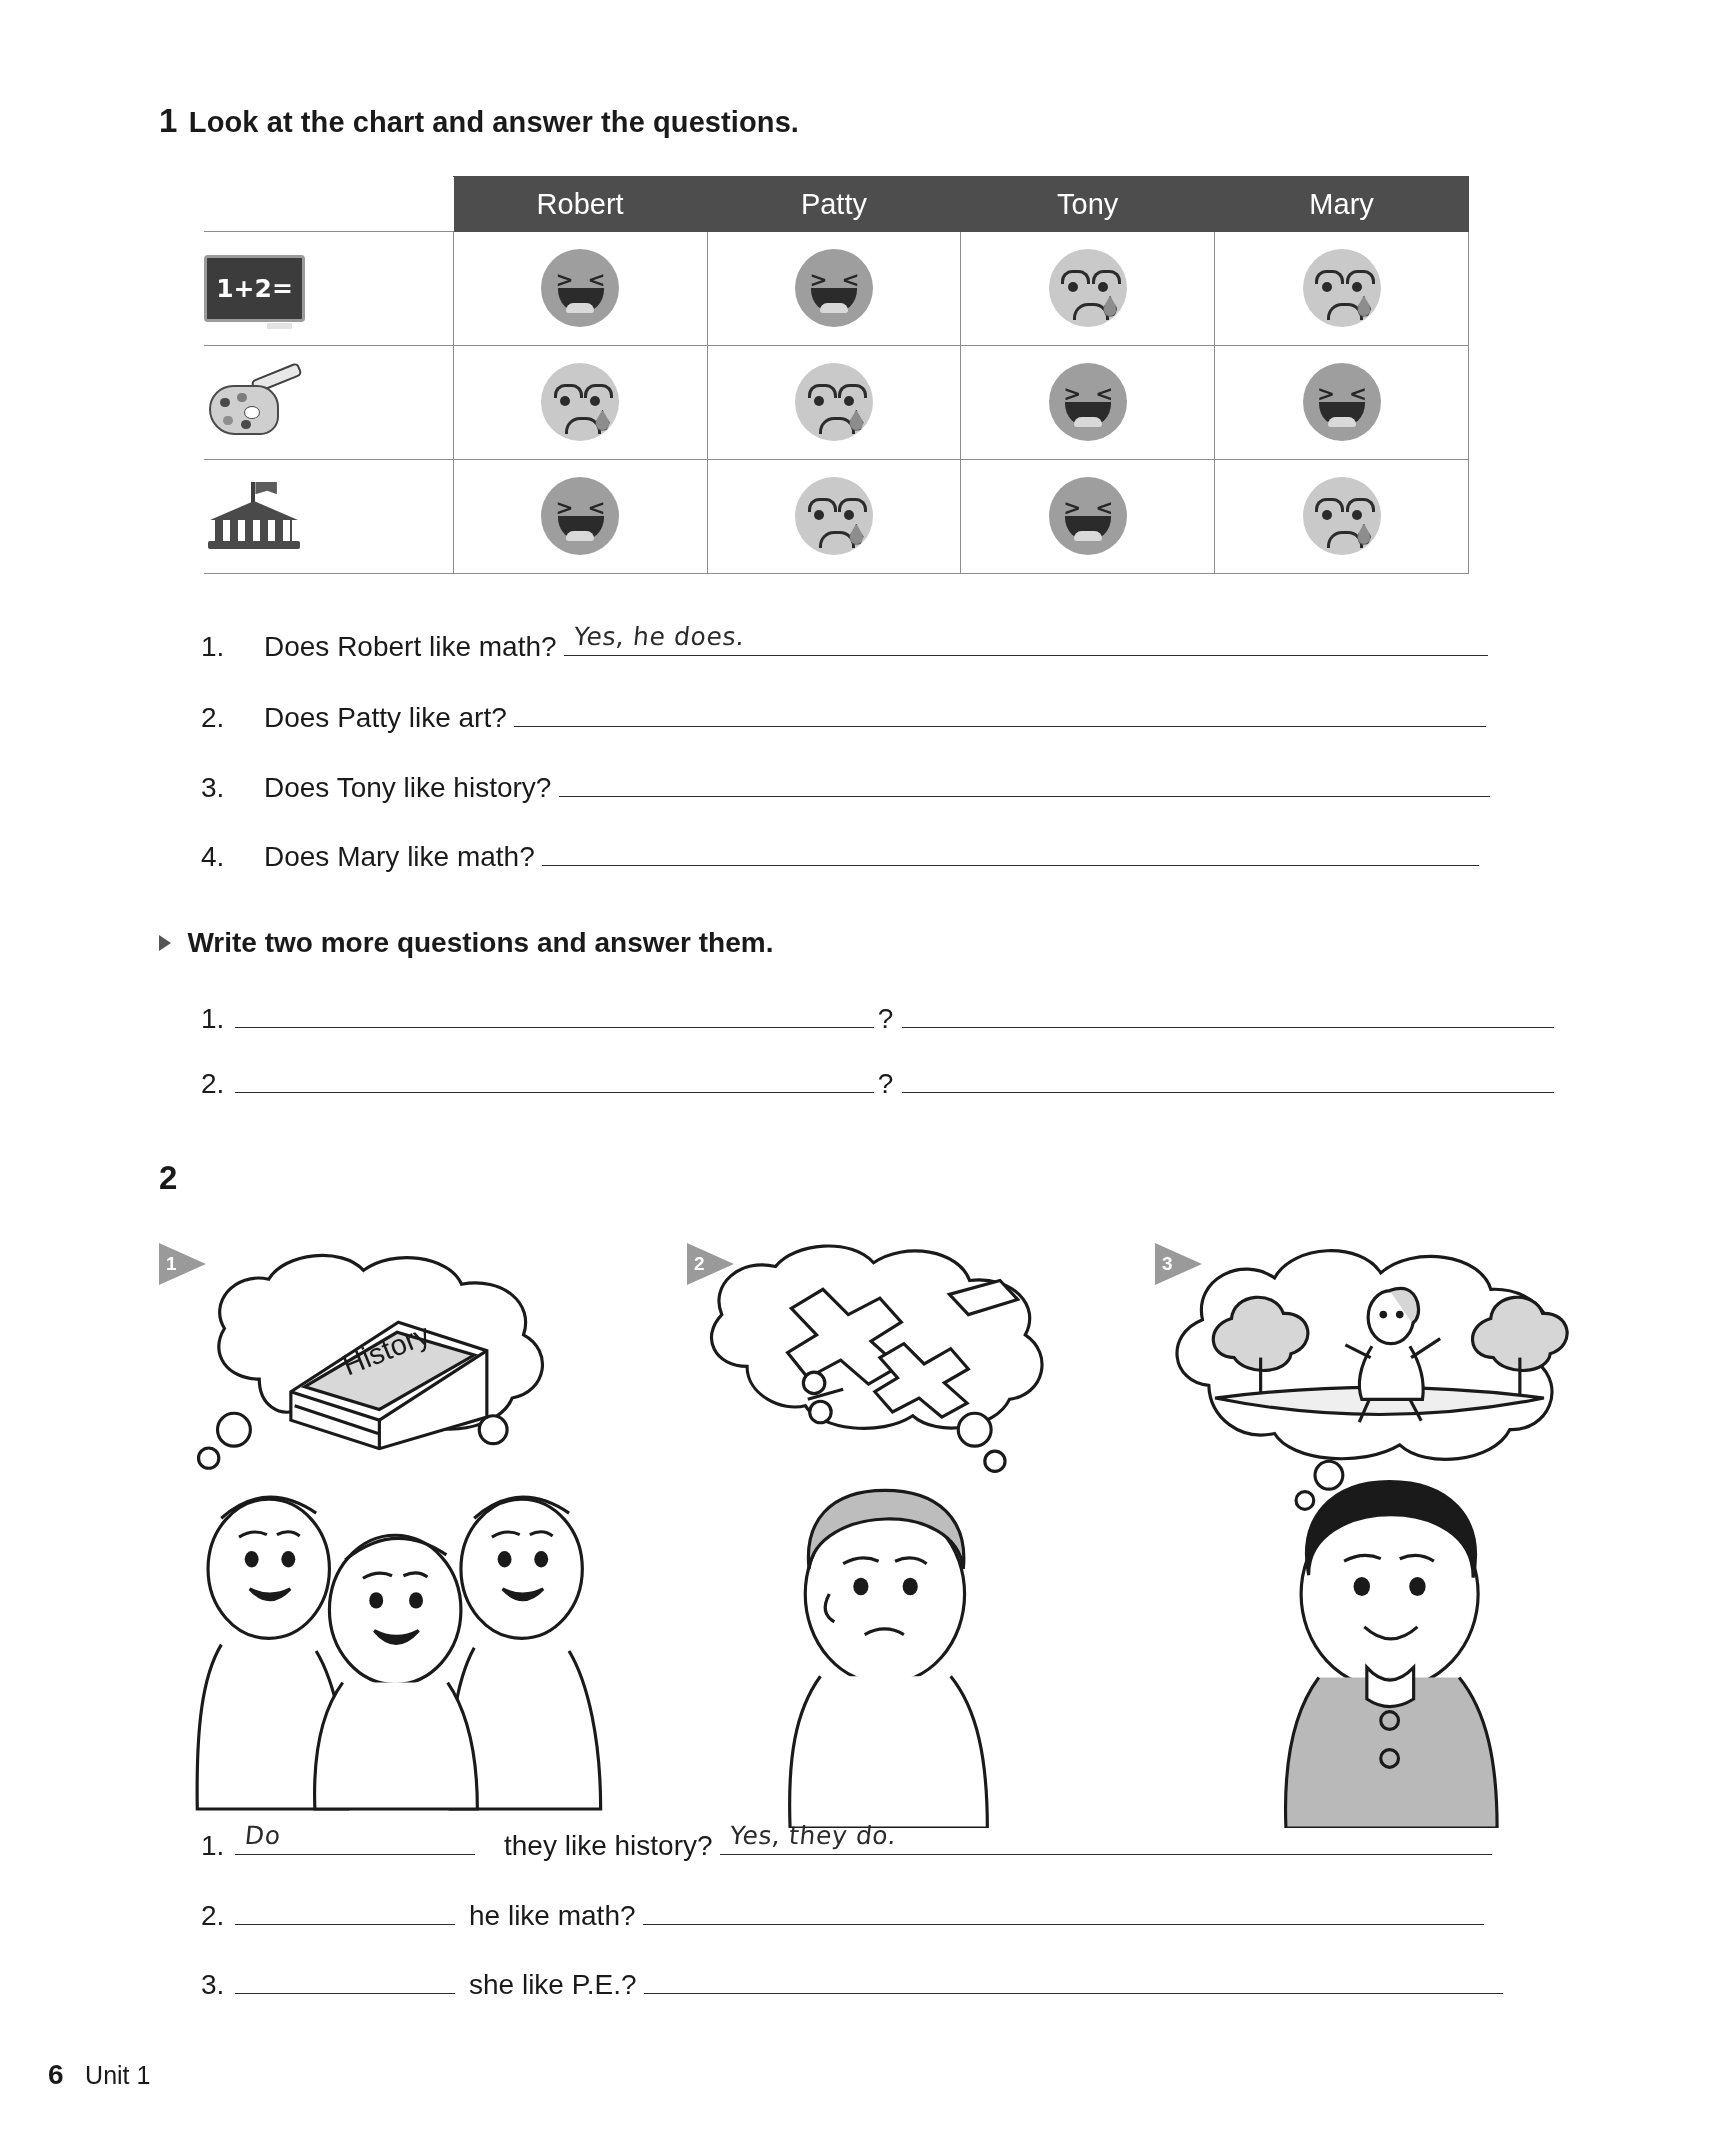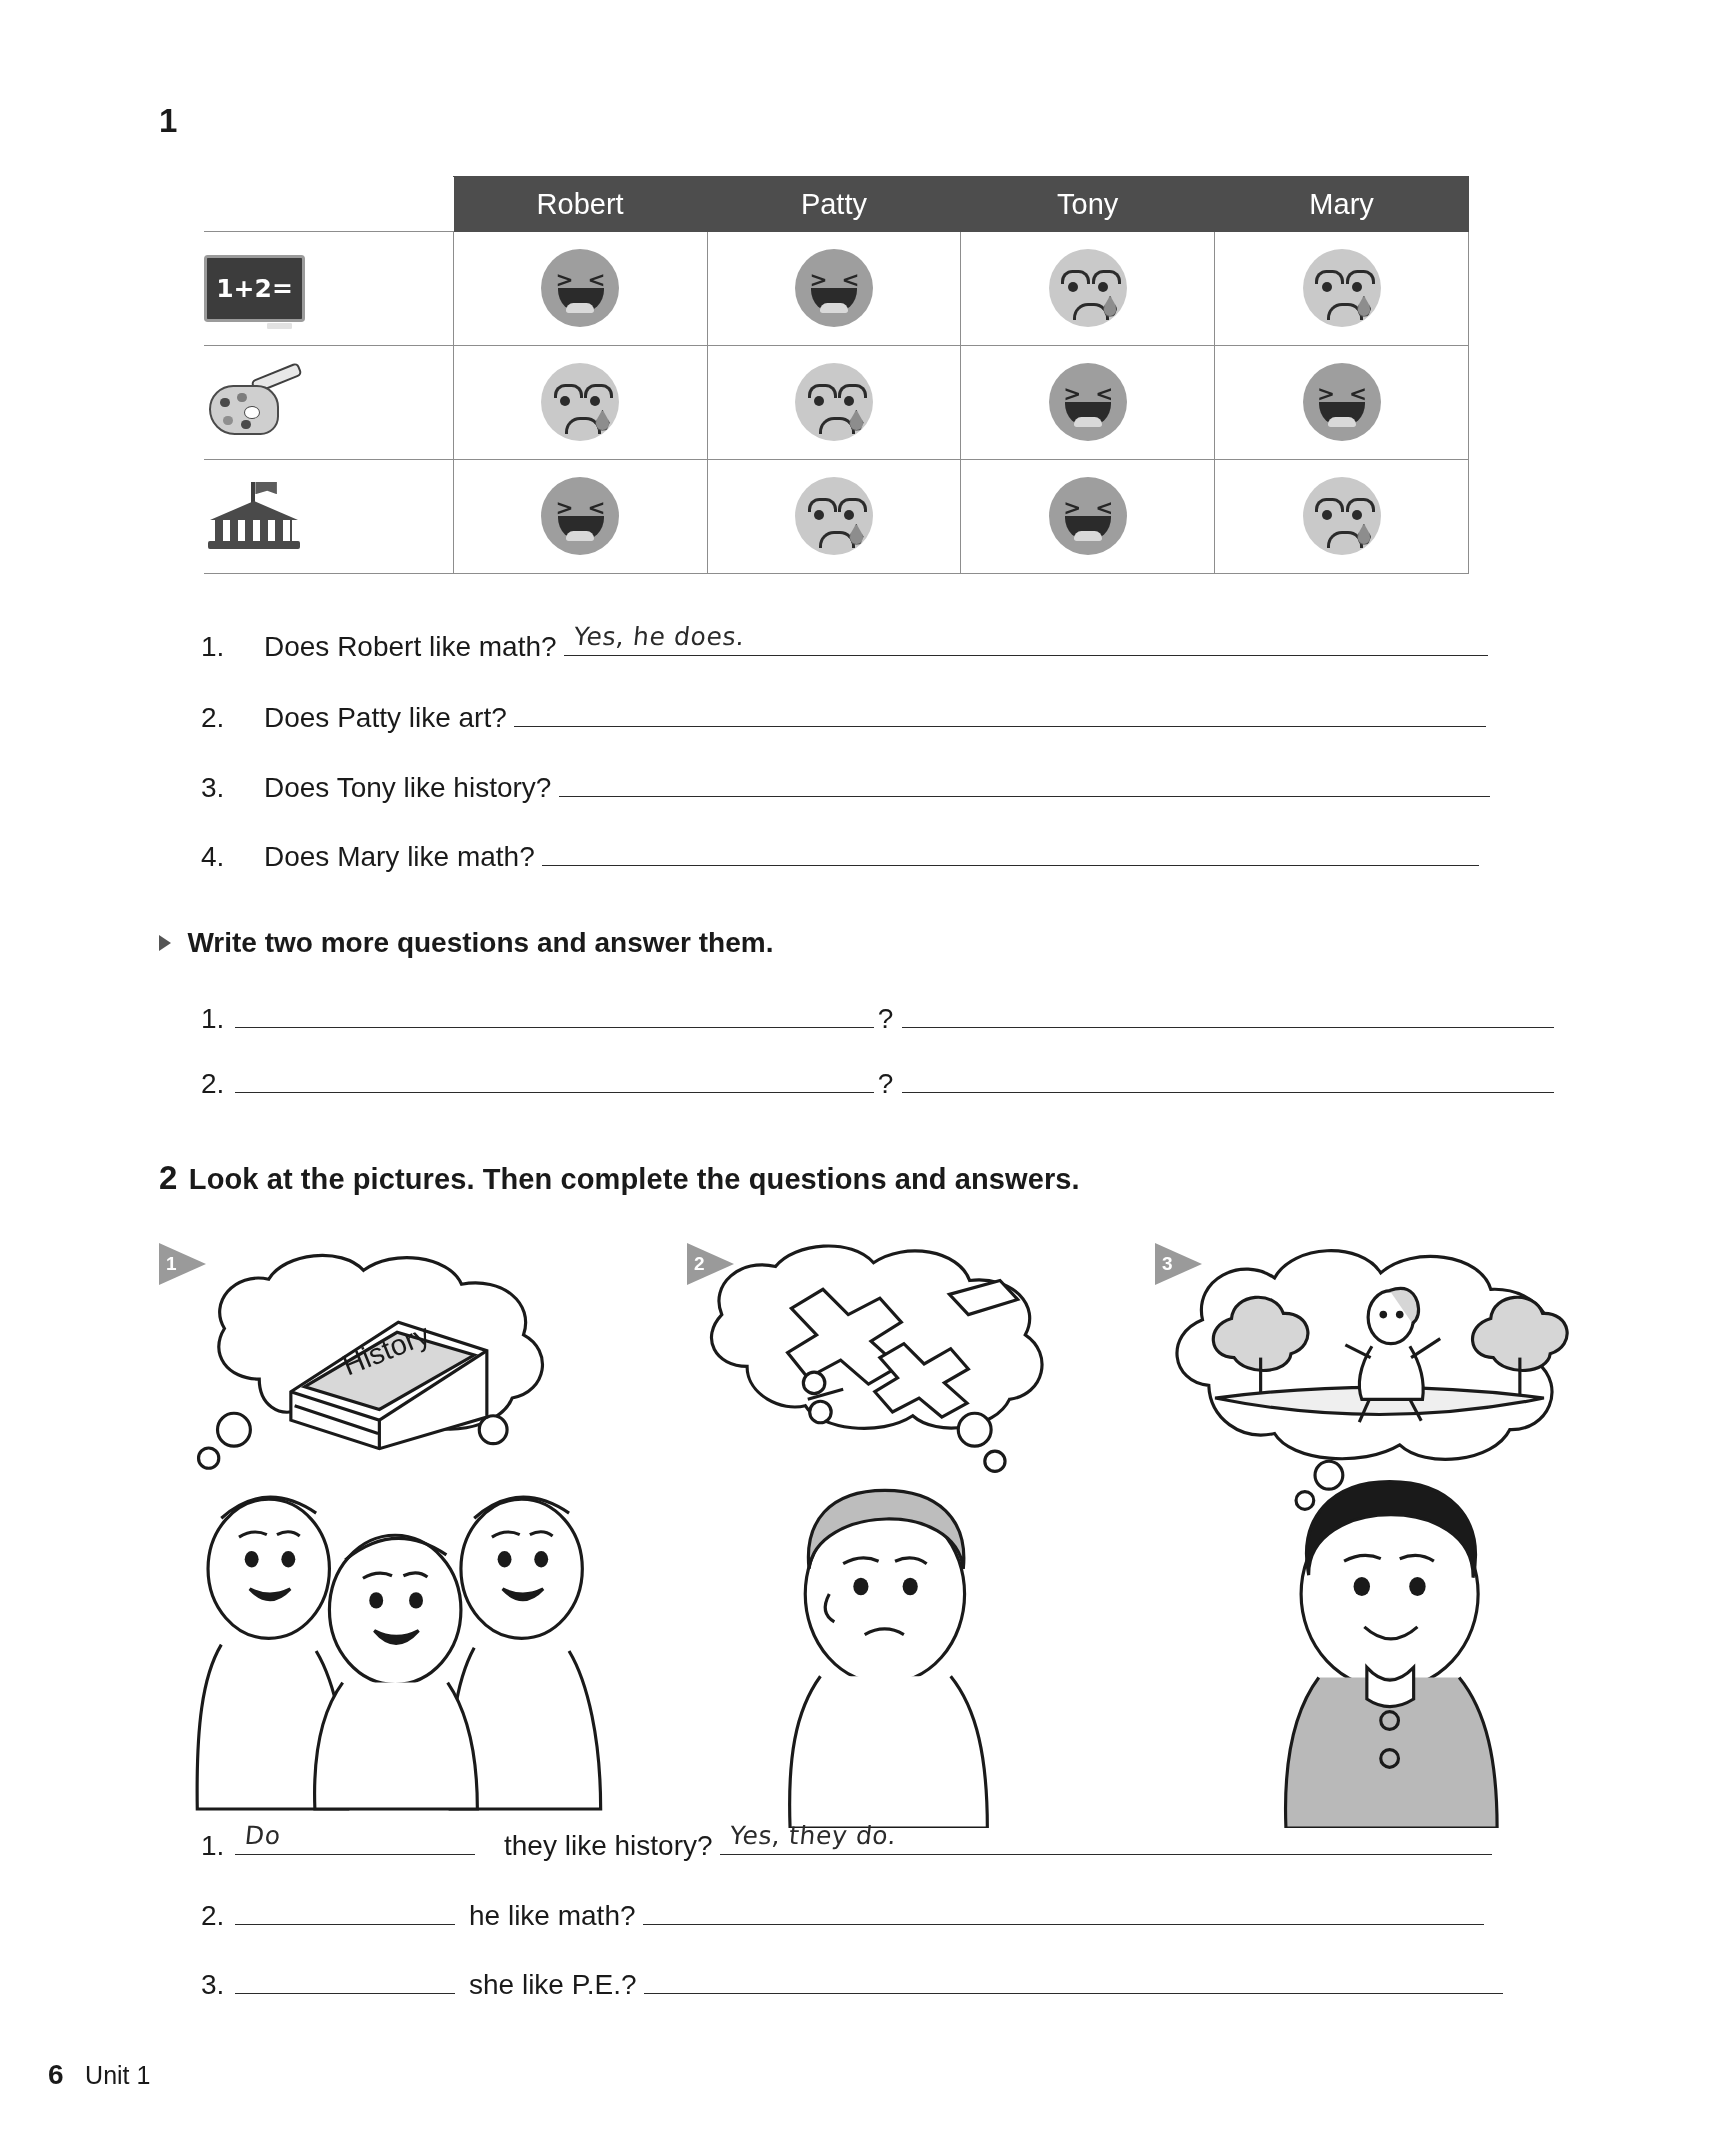--- a/index.html
+++ b/index.html
@@ -294,6 +294,7 @@
 
   <div class="ex-head" style="left:159px; top:102px;">
     <span class="ex-num">1</span>
+    <span>Look at the chart and answer the questions.</span>
   </div>
 
   <table class="chart">

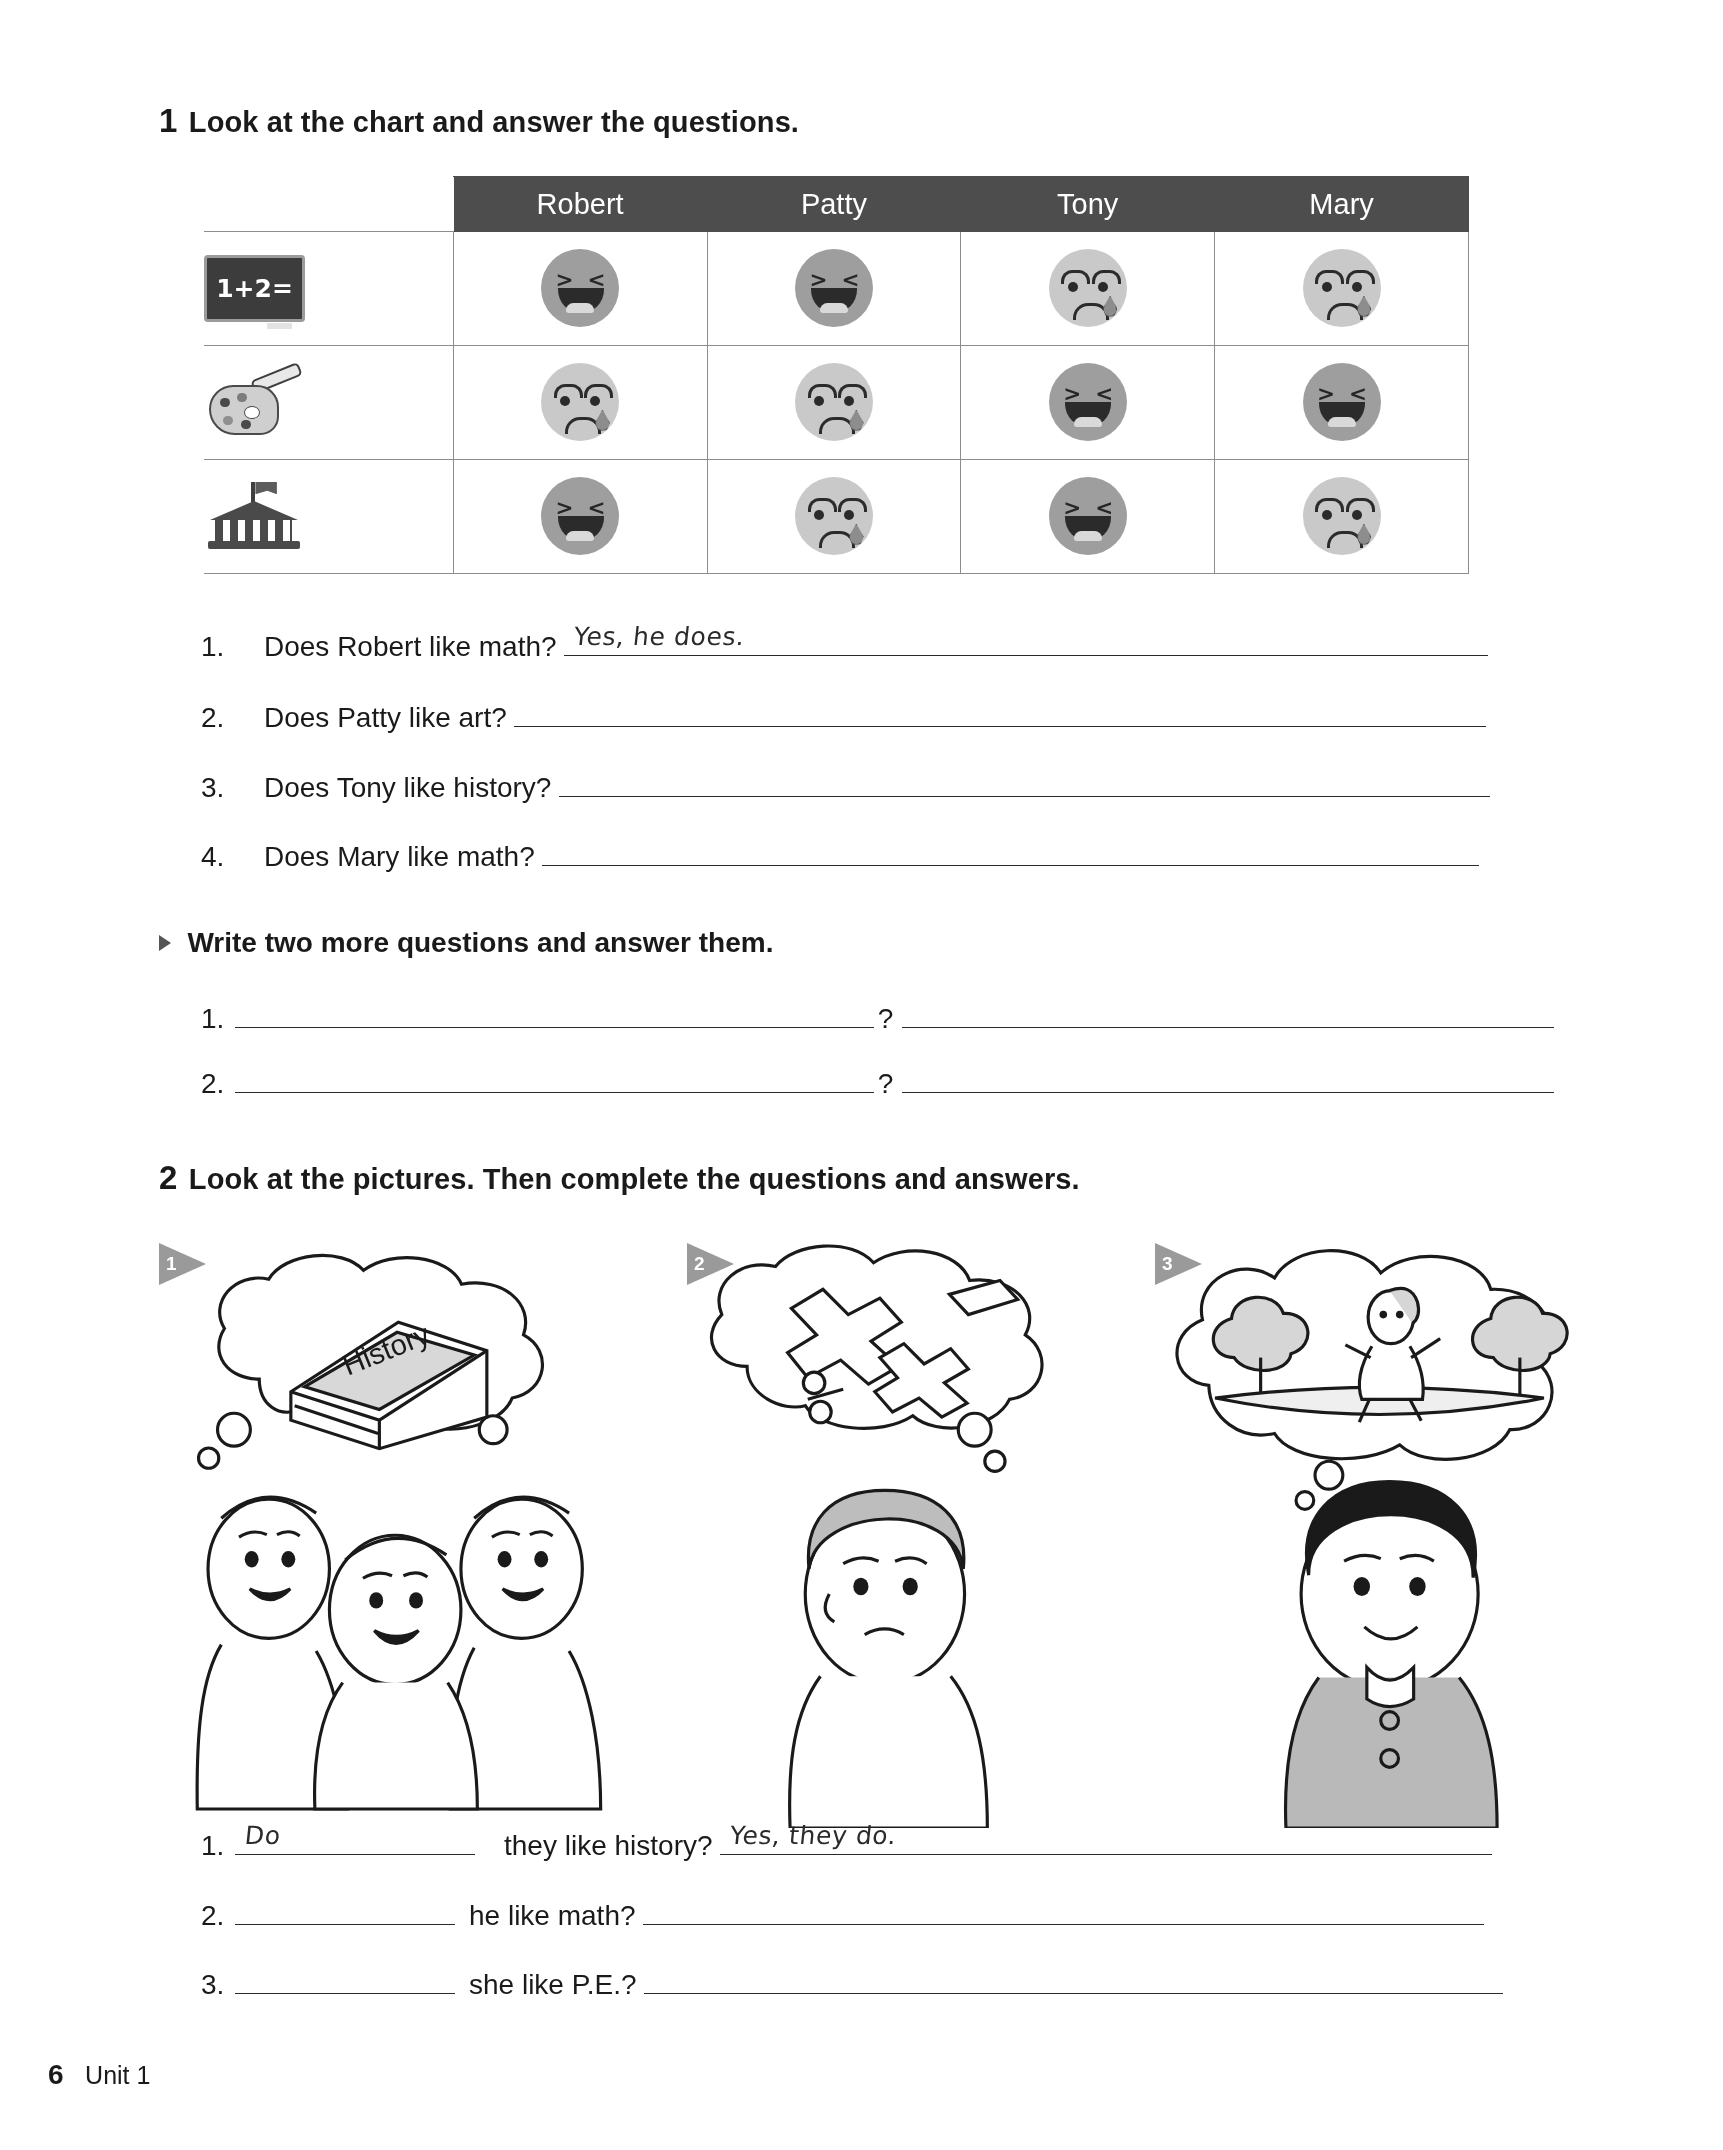--- a/index.html
+++ b/index.html
@@ -511,7 +511,6 @@
 
   <div class="ex-head" style="left:159px; top:1159px;">
     <span class="ex-num">2</span>
-    <span>Look at the pictures. Then complete the questions and answers.</span>
   </div>
 
   <div class="pic" style="left:158px; top:1240px; width:487px; height:588px;">

